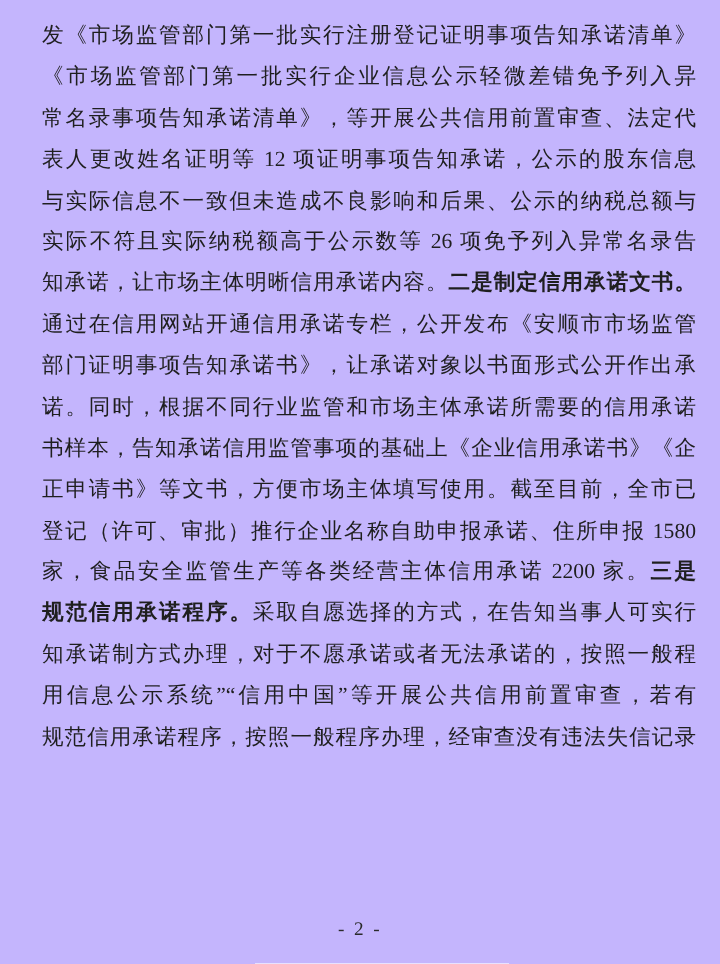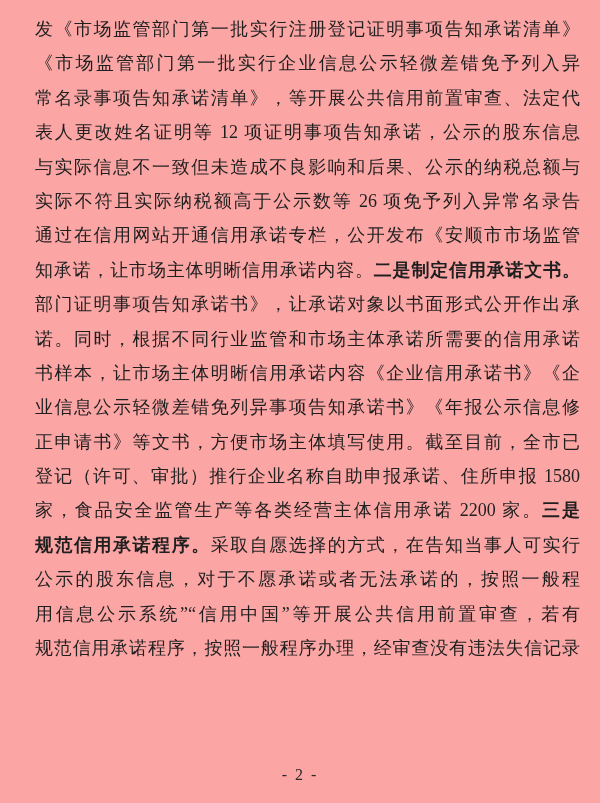--- a/index.html
+++ b/index.html
@@ -11,7 +11,7 @@
     position: relative;
     width: 600px;
     height: 803px;
-    background: #fca5a5;
+    background: #c4b5fd;
     font-family: "Liberation Serif", "DejaVu Serif", serif;
     color: #1f1f1f;
     overflow: hidden;

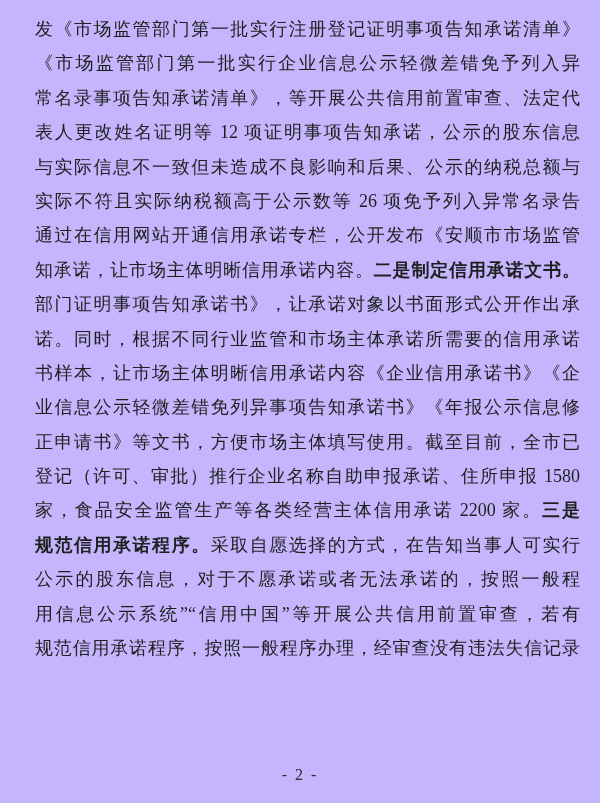--- a/index.html
+++ b/index.html
@@ -55,8 +55,8 @@
       <div class="line"><span class="run">表人更改姓名证明等 12 项证明事项告知承诺，公示的股东信息</span></div>
       <div class="line"><span class="run">与实际信息不一致但未造成不良影响和后果、公示的纳税总额与</span></div>
       <div class="line"><span class="run">实际不符且实际纳税额高于公示数等 26 项免予列入异常名录告</span></div>
+      <div class="line"><span class="run">知承诺，让市场主体明晰信用承诺内容。</span><span class="run bold">二是制定信用承诺文书。</span></div>
       <div class="line"><span class="run">通过在信用网站开通信用承诺专栏，公开发布《安顺市市场监管</span></div>
-      <div class="line"><span class="run">知承诺，让市场主体明晰信用承诺内容。</span><span class="run bold">二是制定信用承诺文书。</span></div>
       <div class="line"><span class="run">部门证明事项告知承诺书》，让承诺对象以书面形式公开作出承</span></div>
       <div class="line"><span class="run">诺。同时，根据不同行业监管和市场主体承诺所需要的信用承诺</span></div>
       <div class="line"><span class="run">书样本，让市场主体明晰信用承诺内容《企业信用承诺书》《企</span></div>

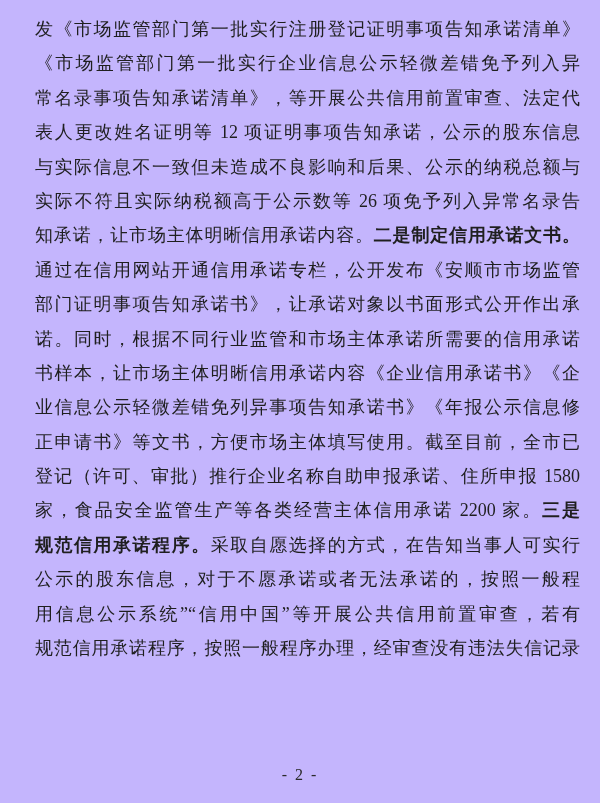--- a/index.html
+++ b/index.html
@@ -59,7 +59,7 @@
       <div class="line"><span class="run">通过在信用网站开通信用承诺专栏，公开发布《安顺市市场监管</span></div>
       <div class="line"><span class="run">部门证明事项告知承诺书》，让承诺对象以书面形式公开作出承</span></div>
       <div class="line"><span class="run">诺。同时，根据不同行业监管和市场主体承诺所需要的信用承诺</span></div>
-      <div class="line"><span class="run">书样本，让市场主体明晰信用承诺内容《企业信用承诺书》《企</span></div>
+      <div class="line"><span class="run">书样本，告知承诺信用监管事项的基础上《企业信用承诺书》《企</span></div>
       <div class="line"><span class="run">业信息公示轻微差错免列异事项告知承诺书》《年报公示信息修</span></div>
       <div class="line"><span class="run">正申请书》等文书，方便市场主体填写使用。截至目前，全市已</span></div>
       <div class="line"><span class="run">登记（许可、审批）推行企业名称自助申报承诺、住所申报 1580</span></div>

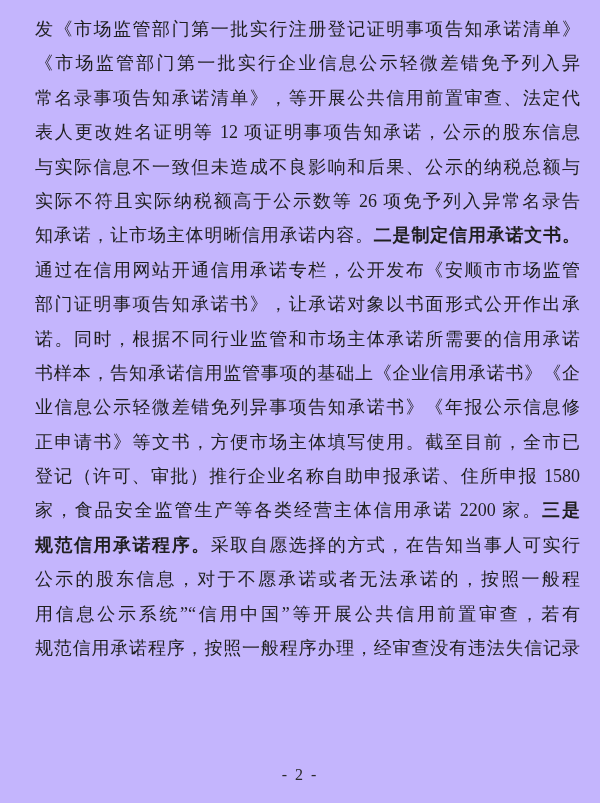--- a/index.html
+++ b/index.html
@@ -60,7 +60,6 @@
       <div class="line"><span class="run">部门证明事项告知承诺书》，让承诺对象以书面形式公开作出承</span></div>
       <div class="line"><span class="run">诺。同时，根据不同行业监管和市场主体承诺所需要的信用承诺</span></div>
       <div class="line"><span class="run">书样本，告知承诺信用监管事项的基础上《企业信用承诺书》《企</span></div>
-      <div class="line"><span class="run">业信息公示轻微差错免列异事项告知承诺书》《年报公示信息修</span></div>
       <div class="line"><span class="run">正申请书》等文书，方便市场主体填写使用。截至目前，全市已</span></div>
       <div class="line"><span class="run">登记（许可、审批）推行企业名称自助申报承诺、住所申报 1580</span></div>
       <div class="line"><span class="run">家，食品安全监管生产等各类经营主体信用承诺 2200 家。</span><span class="run bold">三是</span></div>

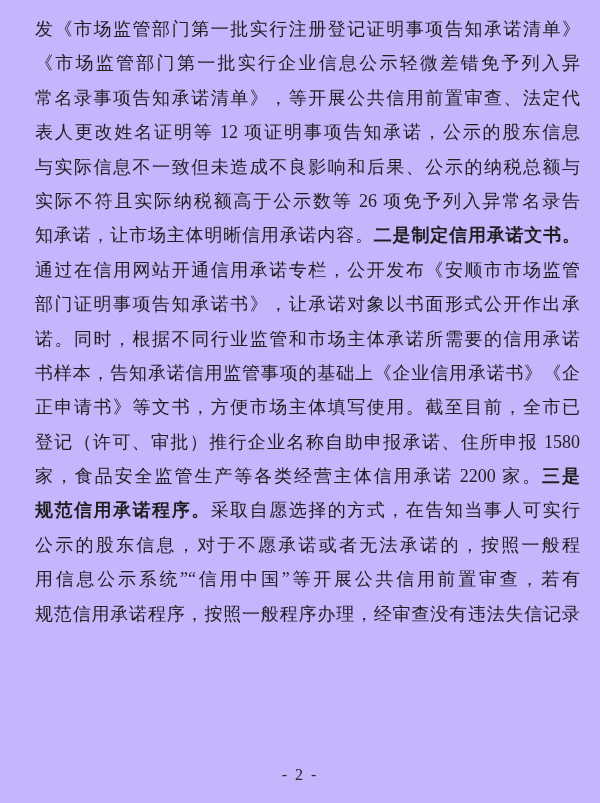--- a/index.html
+++ b/index.html
@@ -64,7 +64,7 @@
       <div class="line"><span class="run">登记（许可、审批）推行企业名称自助申报承诺、住所申报 1580</span></div>
       <div class="line"><span class="run">家，食品安全监管生产等各类经营主体信用承诺 2200 家。</span><span class="run bold">三是</span></div>
       <div class="line"><span class="run bold">规范信用承诺程序。</span><span class="run">采取自愿选择的方式，在告知当事人可实行</span></div>
-      <div class="line"><span class="run">公示的股东信息，对于不愿承诺或者无法承诺的，按照一般程</span></div>
+      <div class="line"><span class="run">知承诺制方式办理，对于不愿承诺或者无法承诺的，按照一般程</span></div>
       <div class="line"><span class="run">用信息公示系统”“信用中国”等开展公共信用前置审查，若有</span></div>
       <div class="line"><span class="run">规范信用承诺程序，按照一般程序办理，经审查没有违法失信记录</span></div>
     </div>

